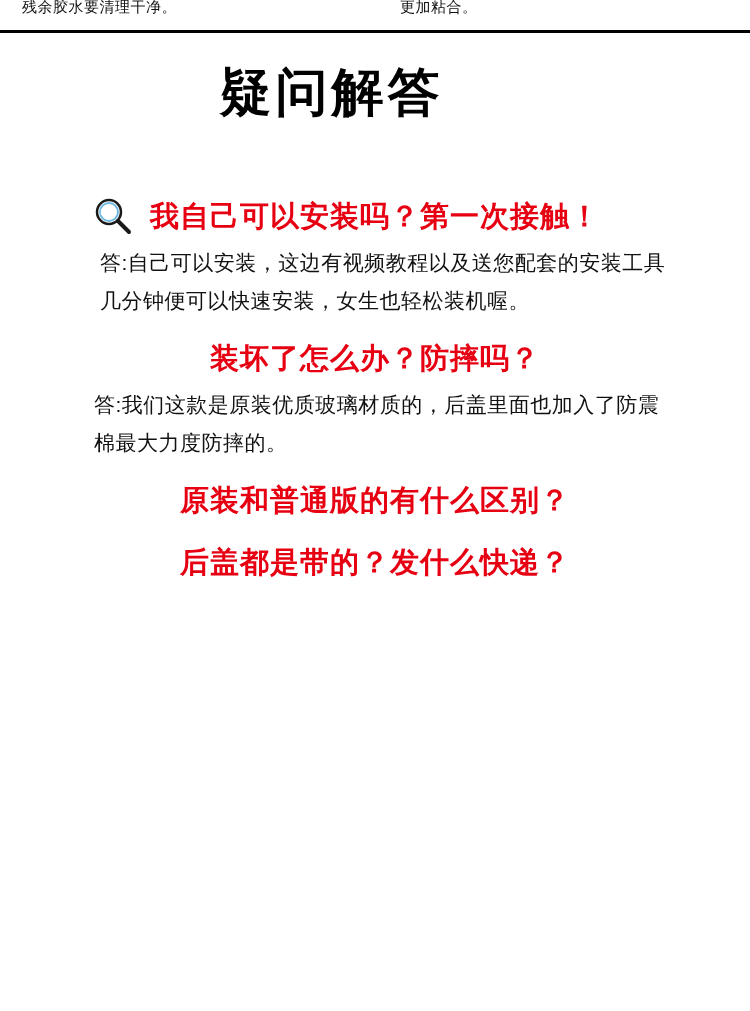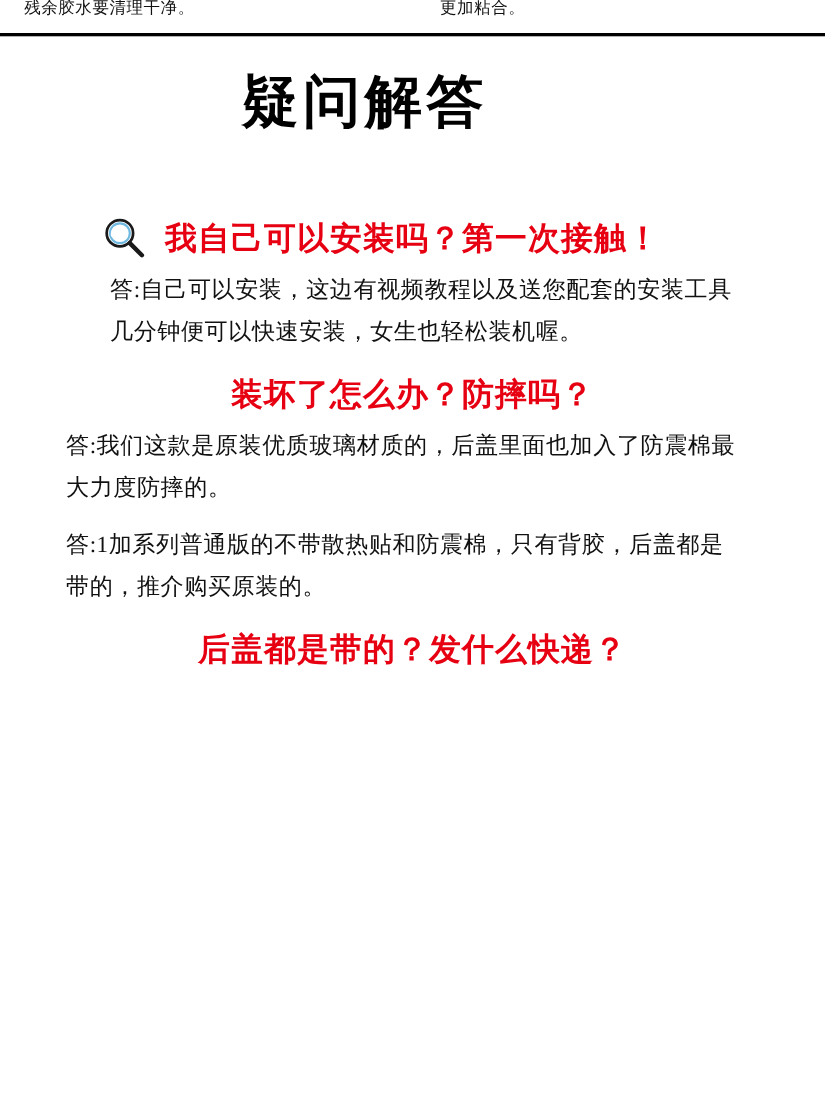--- a/index.html
+++ b/index.html
@@ -111,7 +111,7 @@
     margin-top: 4px;
     padding-left: 100px;
     padding-right: 78px;
-    font-family: Liberation Serif, serif;
+    font-family: Liberation Sans, sans-serif;
     font-size: 21px;
     line-height: 38px;
     color: #111111;

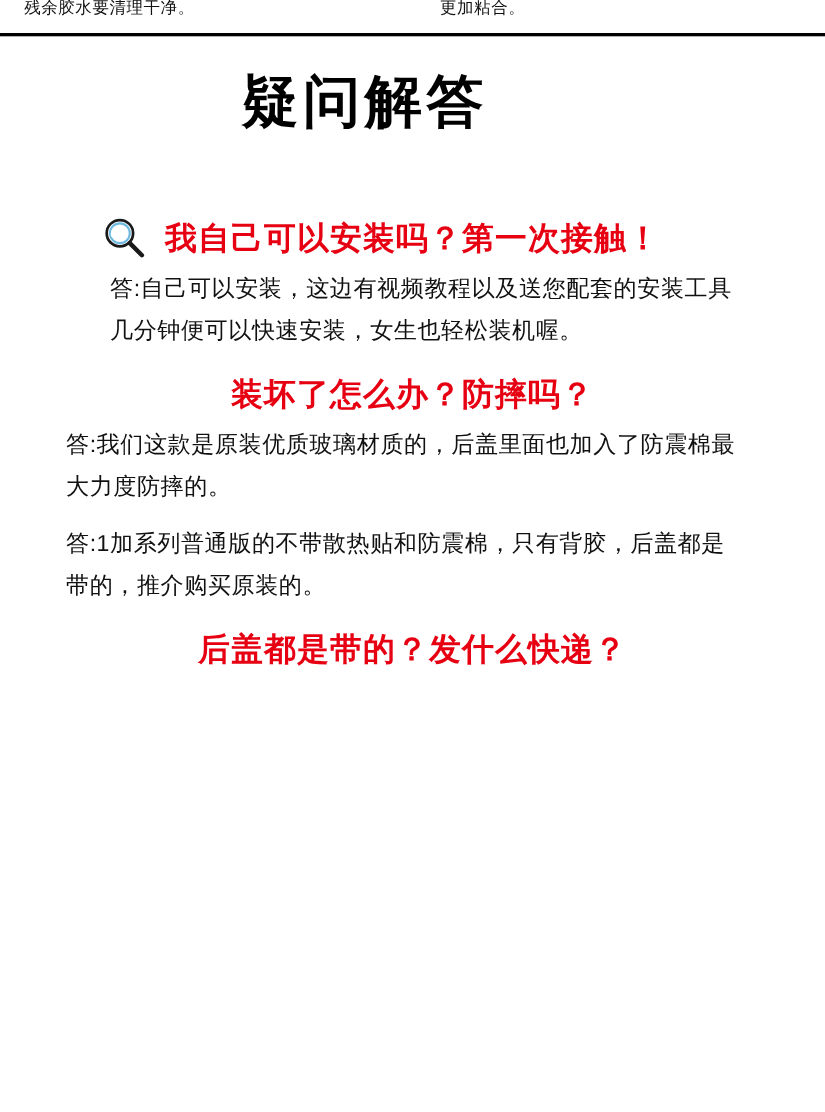--- a/index.html
+++ b/index.html
@@ -119,7 +119,7 @@
     text-align: left;
   }
   .a-text.indent-less {
-    padding-left: 60px;
+    padding-left: 94px;
   }
 </style>
 </head>

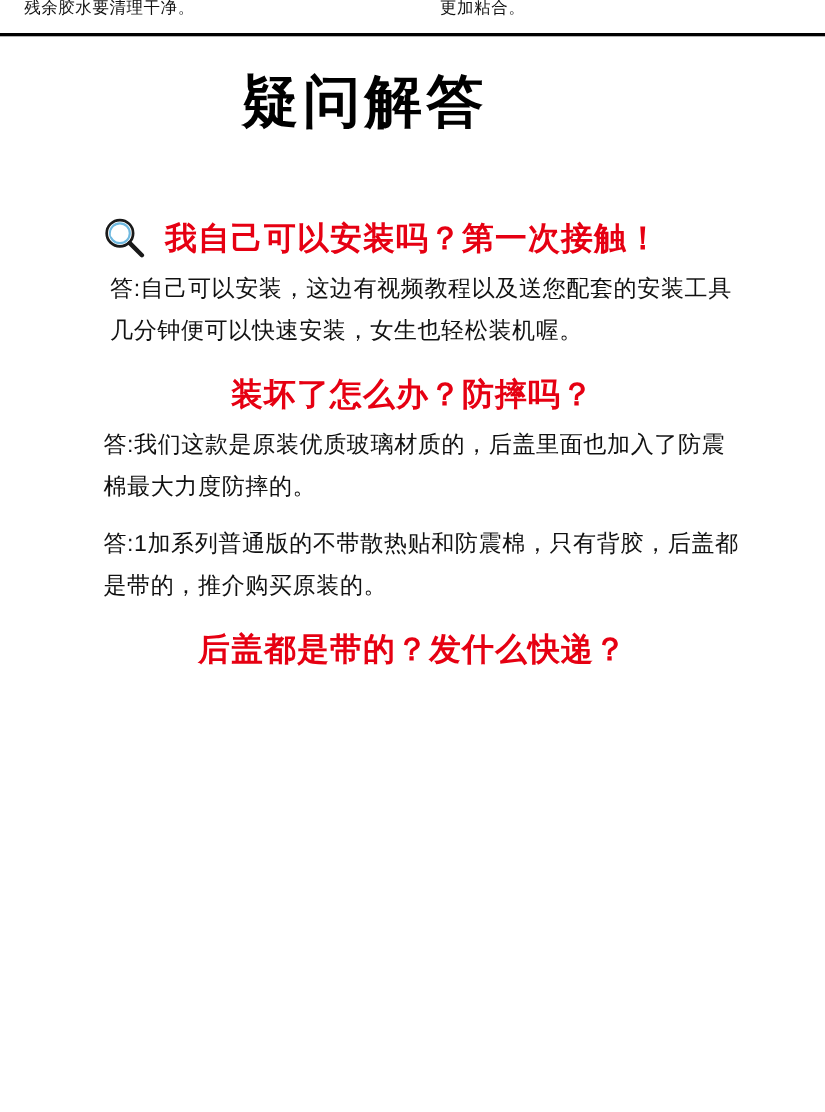--- a/index.html
+++ b/index.html
@@ -161,6 +161,9 @@
     </div>
 
     <div class="qa-block">
+      <div class="q-row">
+        <span class="q-text">原装和普通版的有什么区别？</span>
+      </div>
       <div class="a-text indent-less">答:1加系列普通版的不带散热贴和防震棉，只有背胶，后盖都是带的，推介购买原装的。</div>
     </div>
 

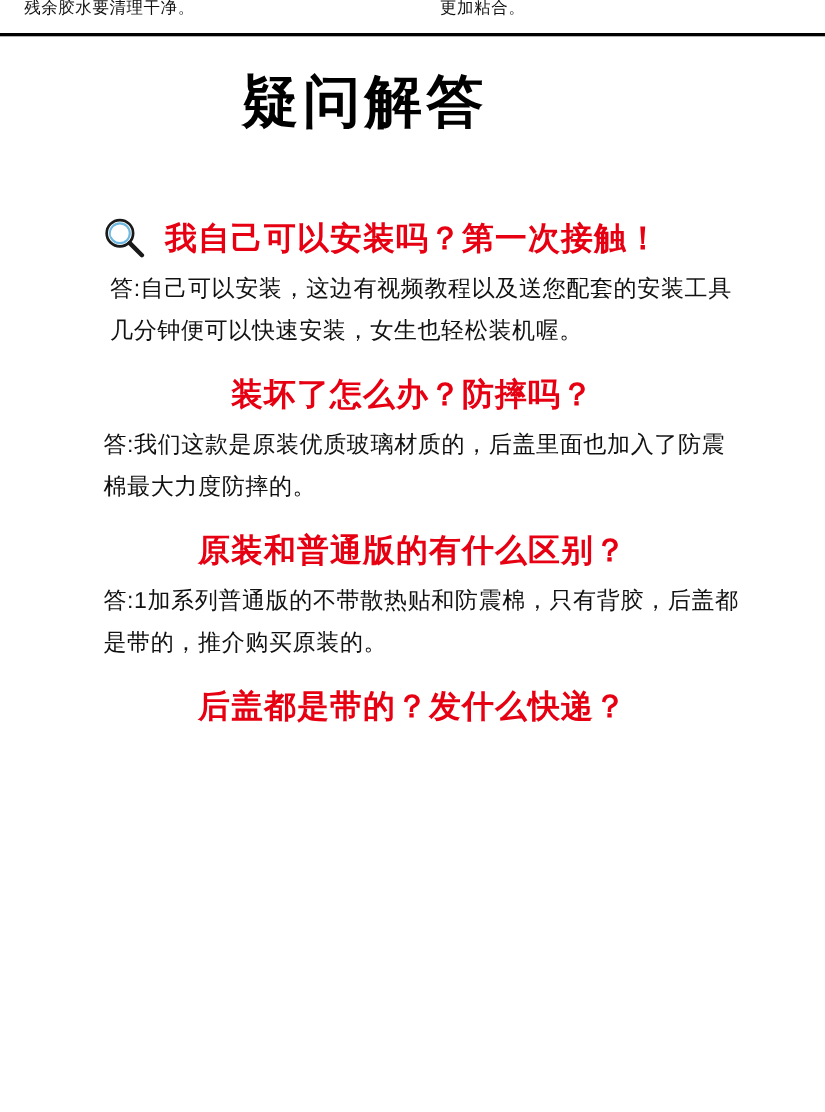--- a/index.html
+++ b/index.html
@@ -164,7 +164,6 @@
       <div class="q-row">
         <span class="q-text">原装和普通版的有什么区别？</span>
       </div>
-      <div class="a-text indent-less">答:1加系列普通版的不带散热贴和防震棉，只有背胶，后盖都是带的，推介购买原装的。</div>
     </div>
 
     <div class="qa-block">

